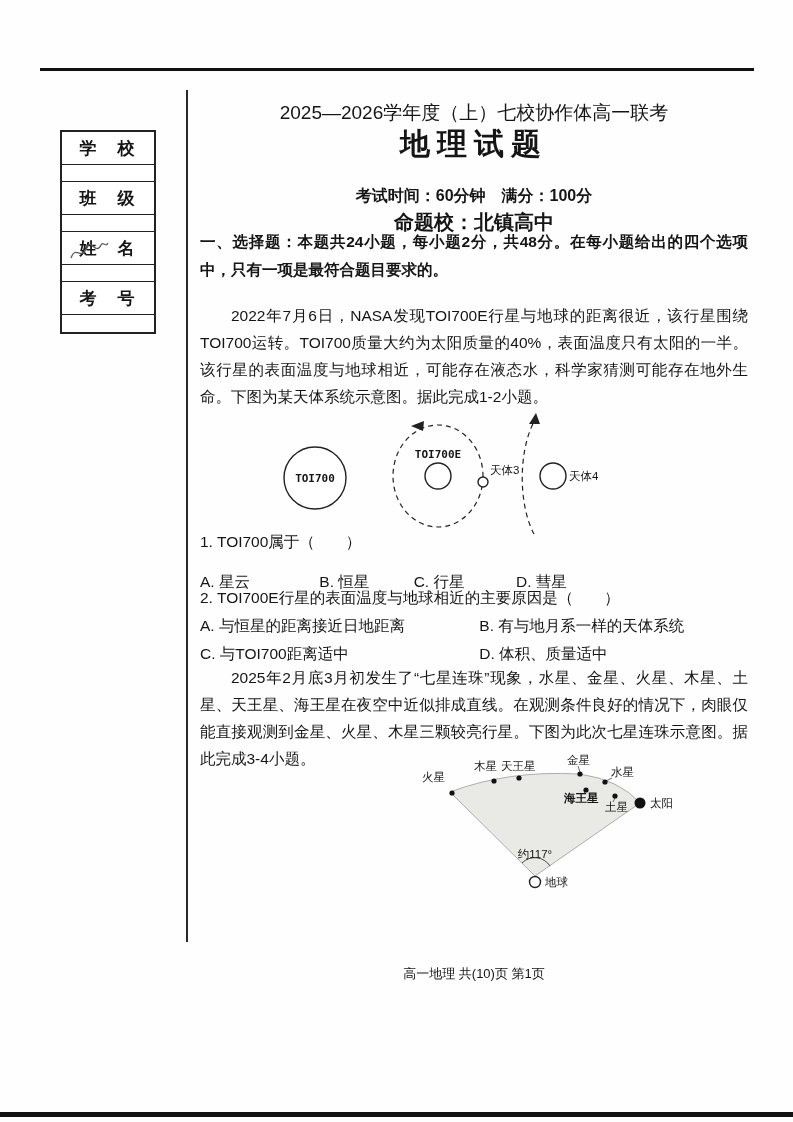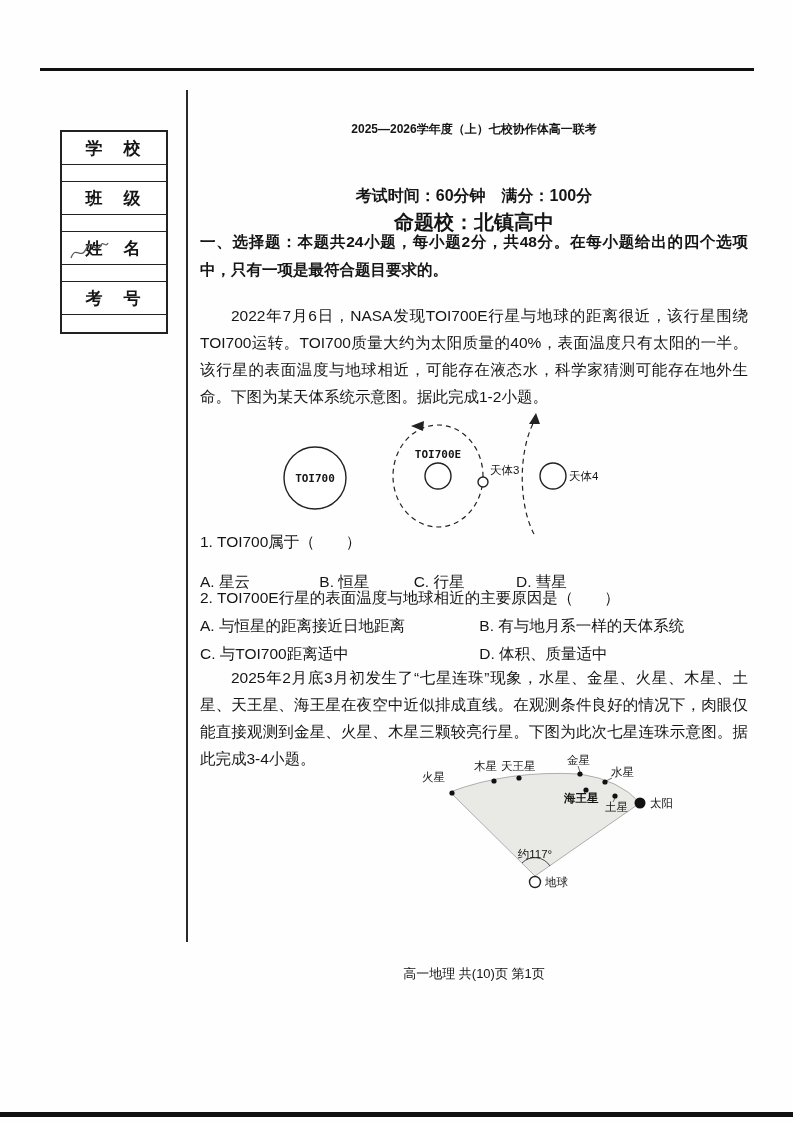--- a/index.html
+++ b/index.html
@@ -33,7 +33,7 @@
   .justify { text-align:justify; }
   .indent { text-indent:2em; }
 
-  .title1   { top:116px;  font-size:12px; font-weight:bold; }
+  .title1   { top:99px;  font-size:19px; font-weight:normal; }
   .subject  { top:126px; font-size:30px; font-weight:bold; letter-spacing:7px; line-height:36px; }
   .exam-info{ top:182px; font-size:16px; font-weight:bold; }
   .proposer { top:209px; font-size:20px; font-weight:bold; }

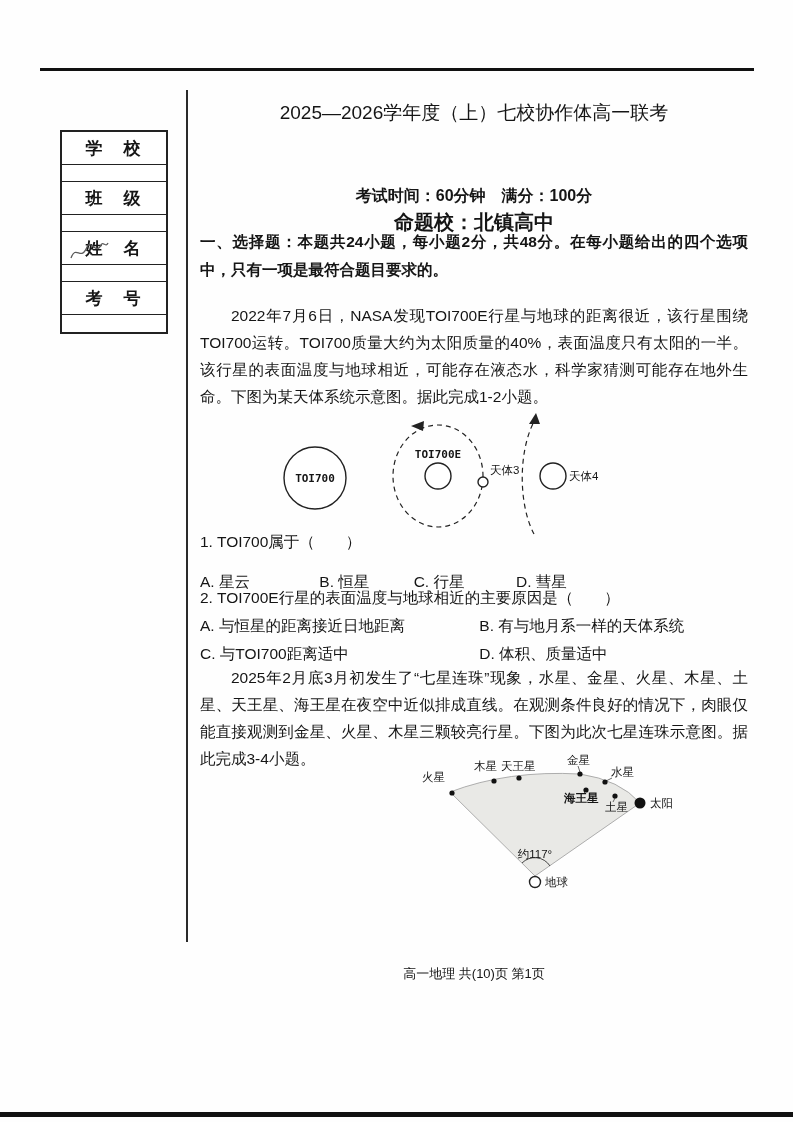--- a/index.html
+++ b/index.html
@@ -18,7 +18,7 @@
   .v-rule     { position:absolute; left:186px; top:90px;   width:2px;  height:852px; background:#2a2a2a; }
 
   
-  .info-box { position:absolute; left:60px; top:130px; width:108px; border:2px solid #222; background:#fff; }
+  .info-box { position:absolute; left:60px; top:130px; width:96px; border:2px solid #222; background:#fff; }
   .info-label {
     height:33px; display:flex; align-items:center; justify-content:center;
     font-weight:bold; font-size:17px; border-bottom:1.5px solid #222; letter-spacing:2px;

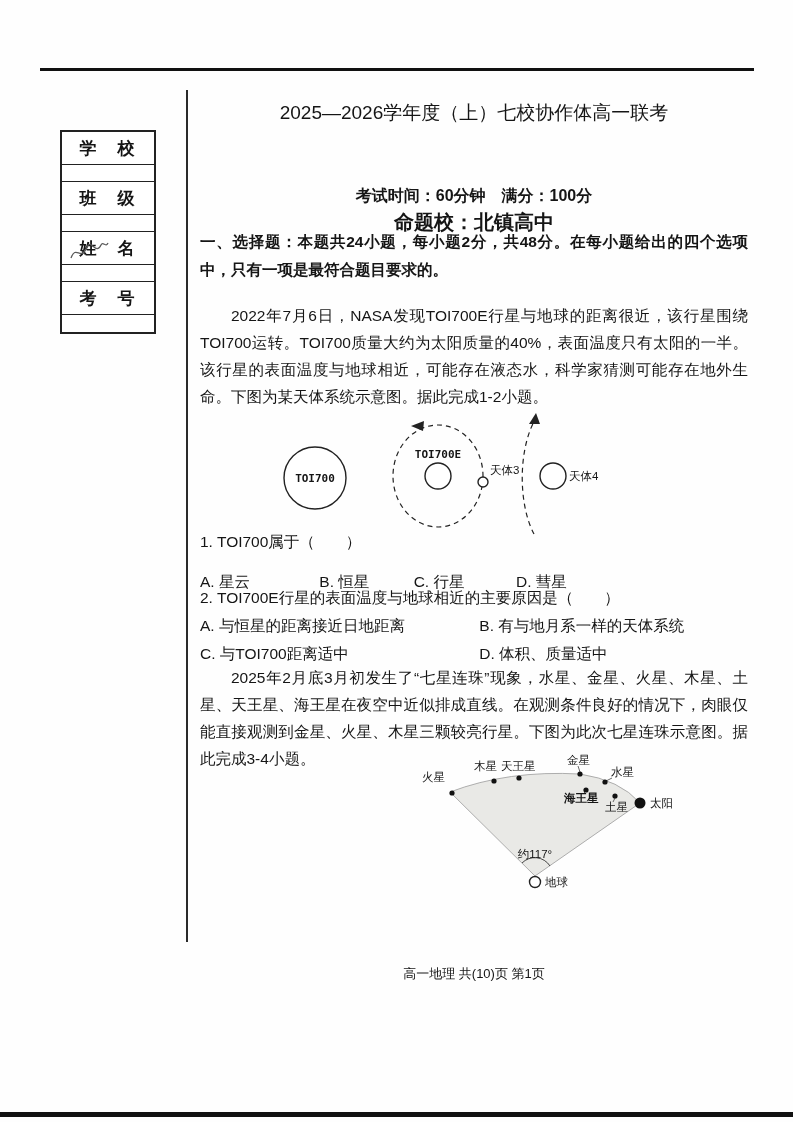--- a/index.html
+++ b/index.html
@@ -90,6 +90,7 @@
   </svg>
 
   <div class="t center title1">2025—2026学年度（上）七校协作体高一联考</div>
+  <div class="t center subject">地理试题</div>
   <div class="t center exam-info">考试时间：60分钟　满分：100分</div>
   <div class="t center proposer">命题校：北镇高中</div>
 

